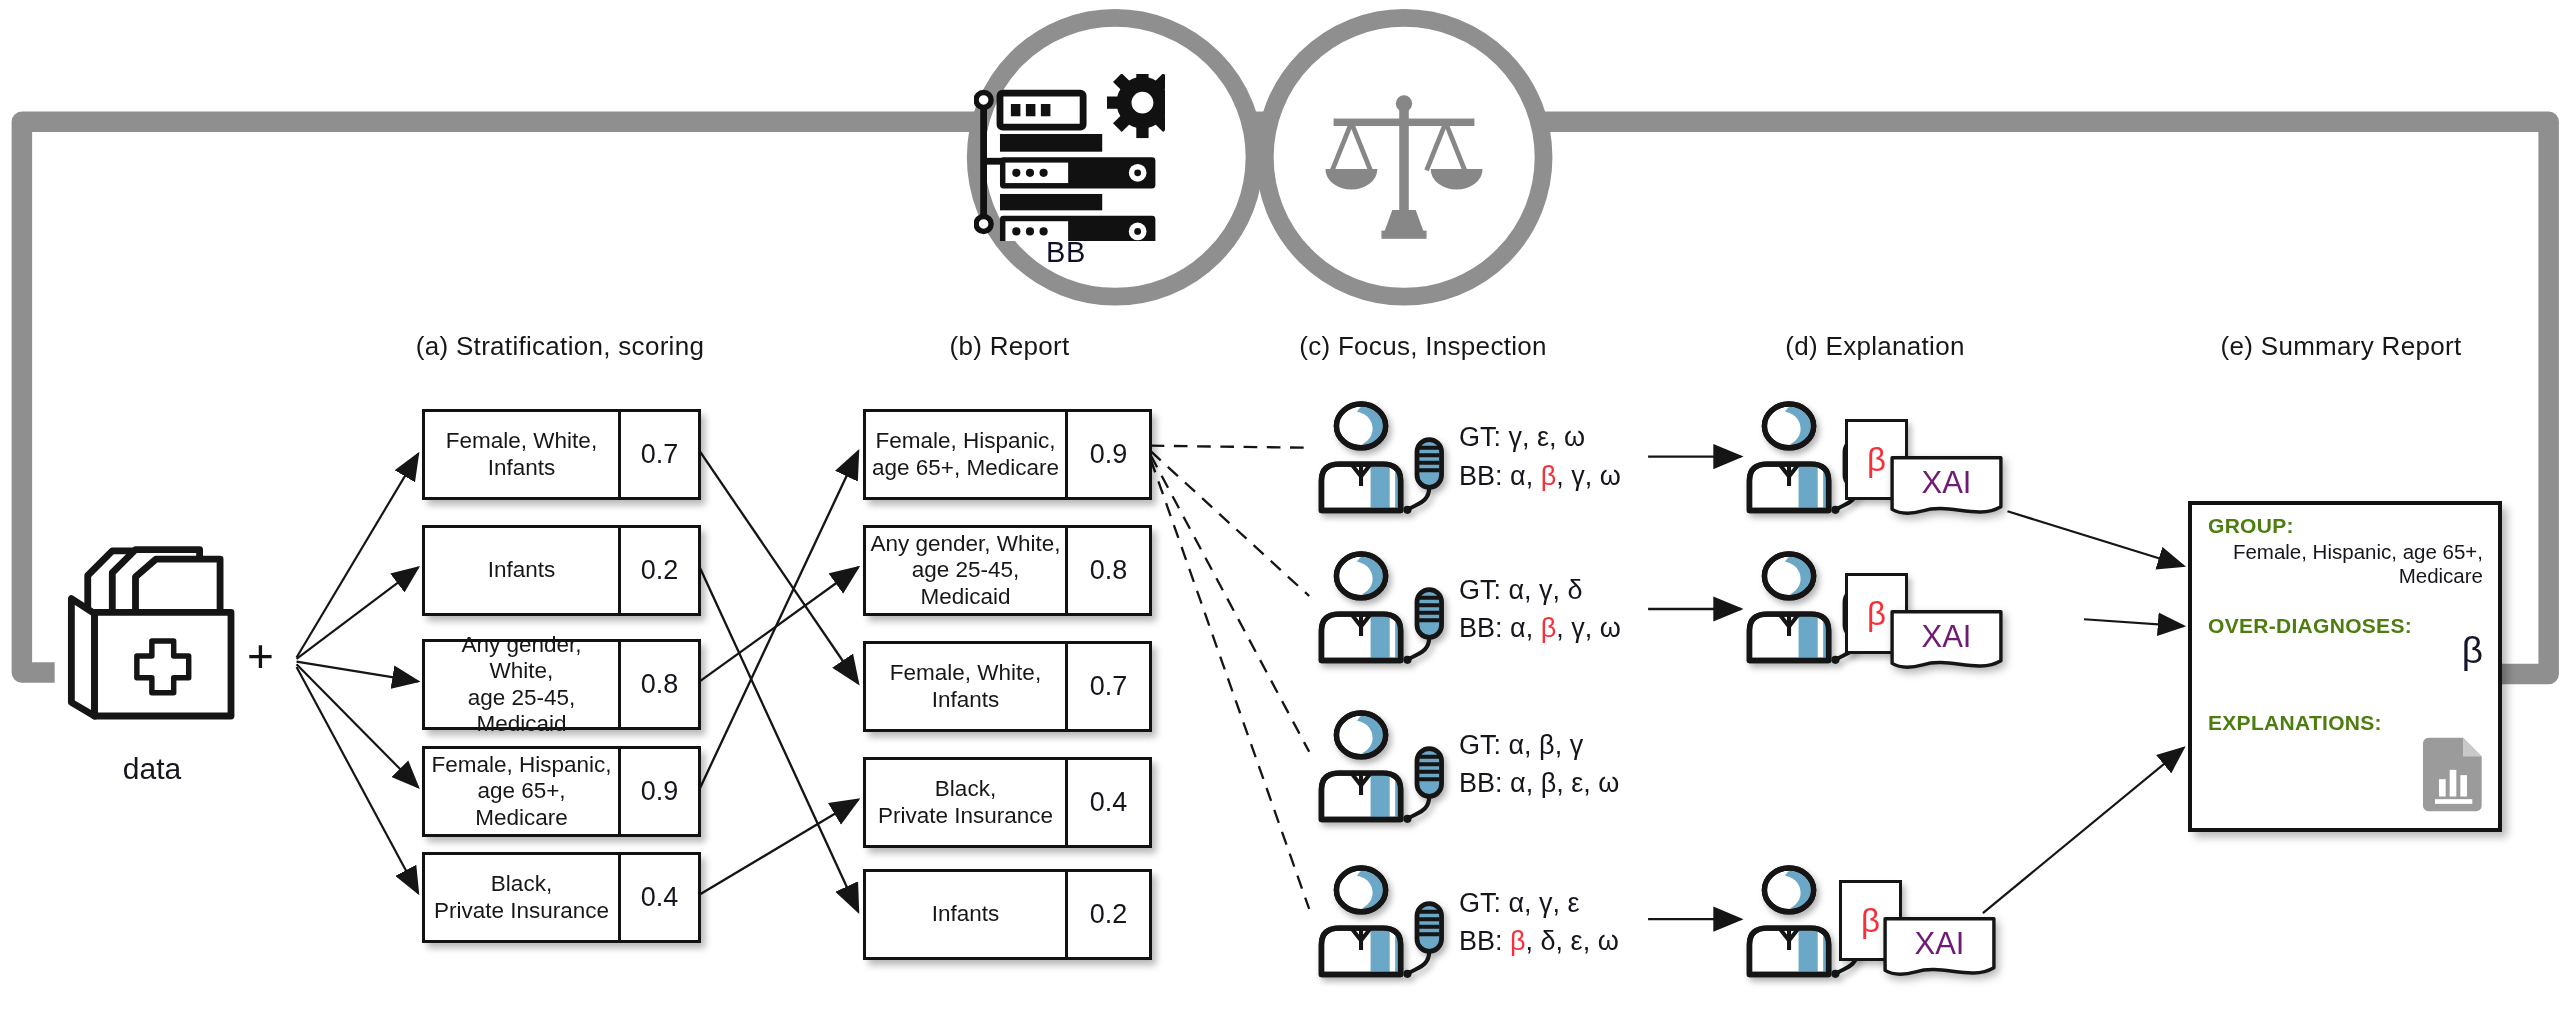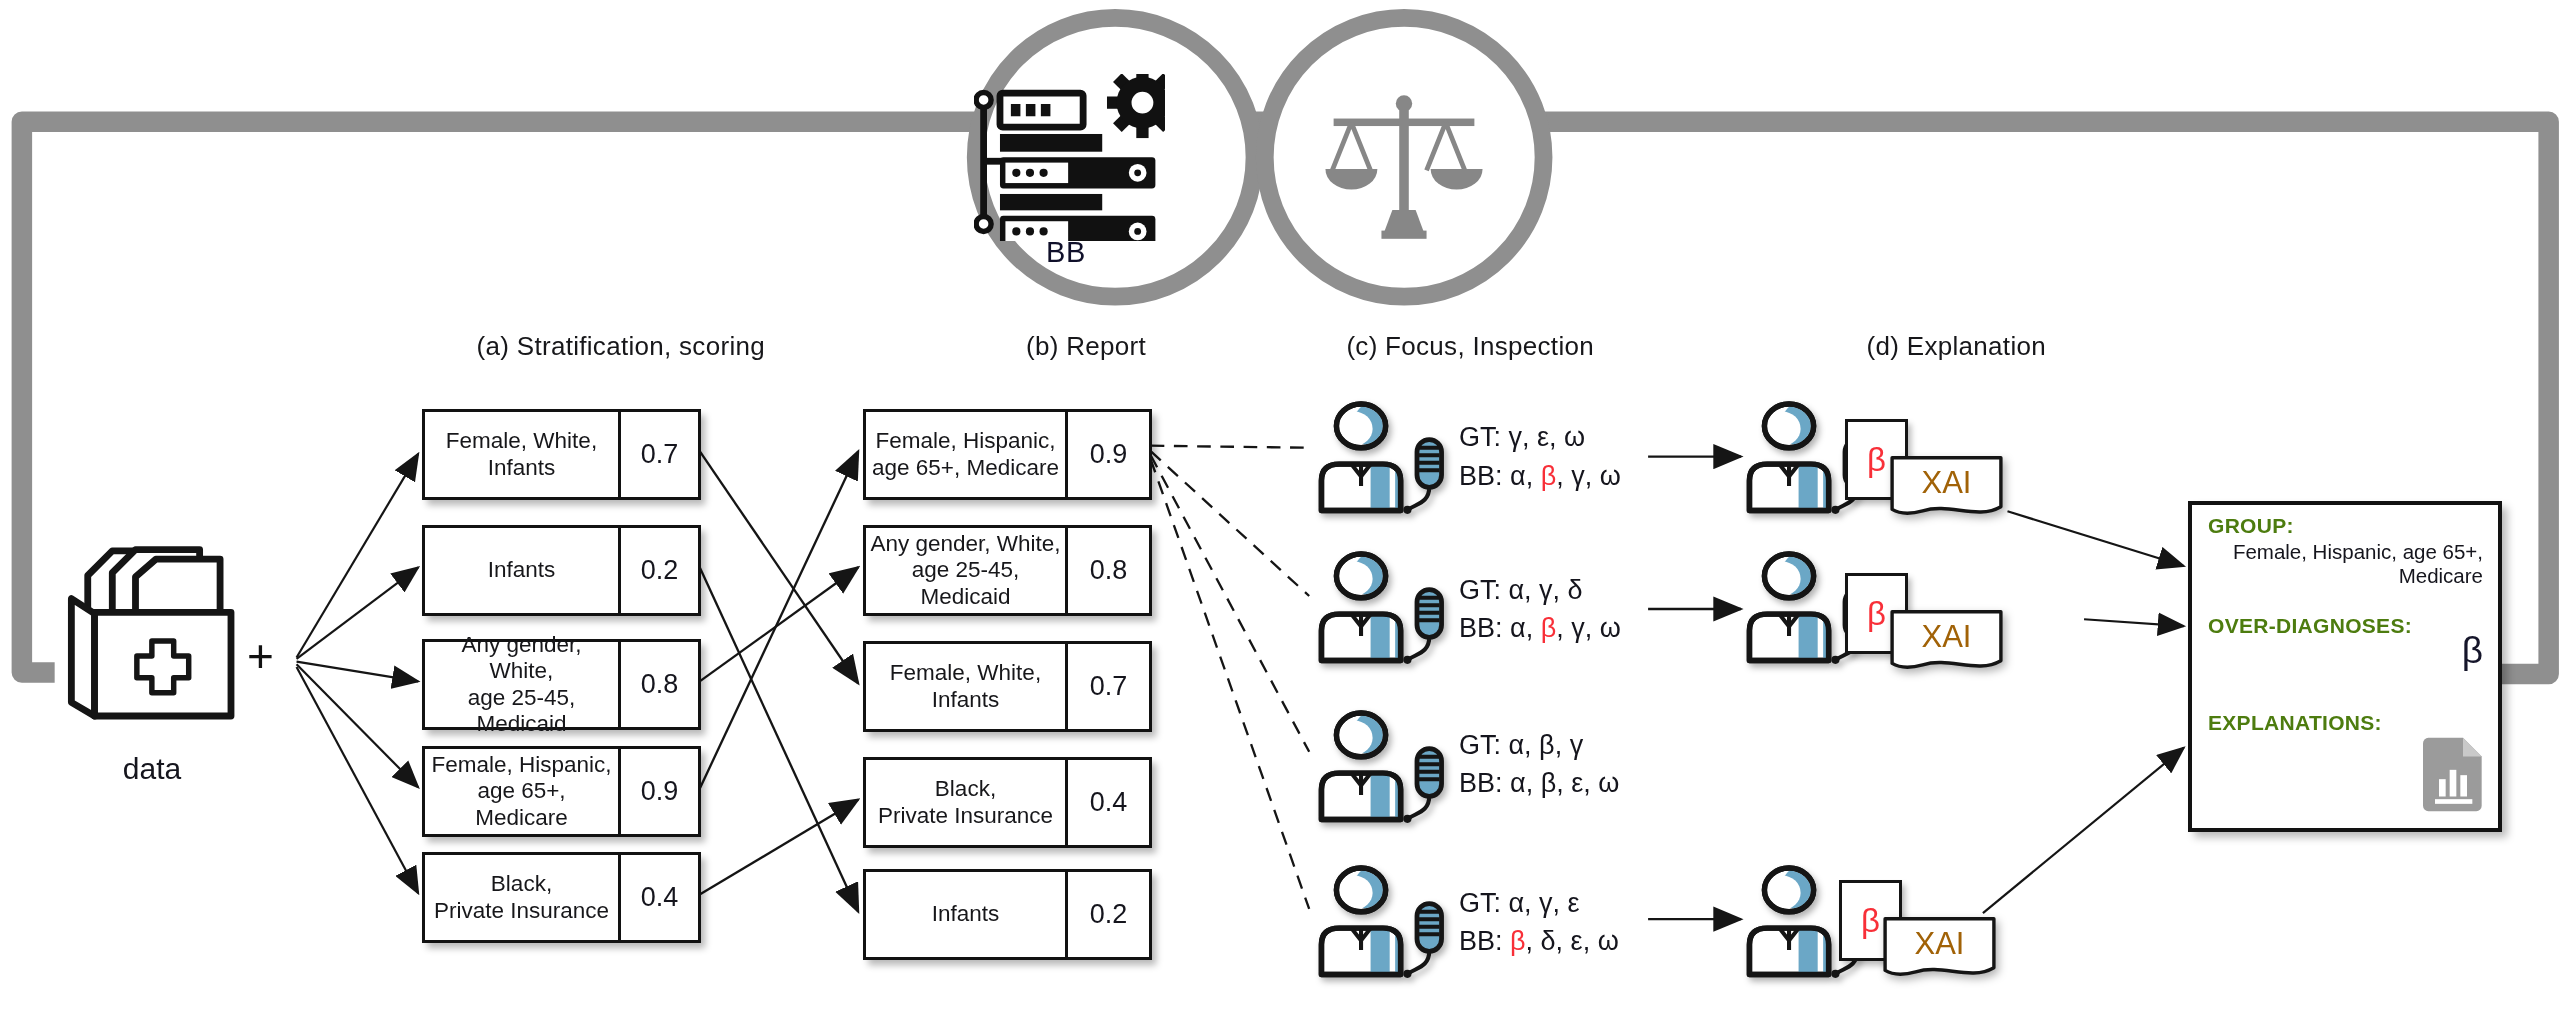--- a/index.html
+++ b/index.html
@@ -10,7 +10,7 @@
   .abs{position:absolute;}
   svg.layer{position:absolute;left:0;top:0;z-index:1;}
   .hdr{
-    position:absolute;z-index:3;font-size:26px;text-align:right;color:#17171a;letter-spacing:0.3px;
+    position:absolute;z-index:3;font-size:26px;text-align:center;color:#17171a;letter-spacing:0.3px;
   }
   .sbox{
     position:absolute;z-index:3;display:flex;background:#fff;border:3.4px solid #121212;

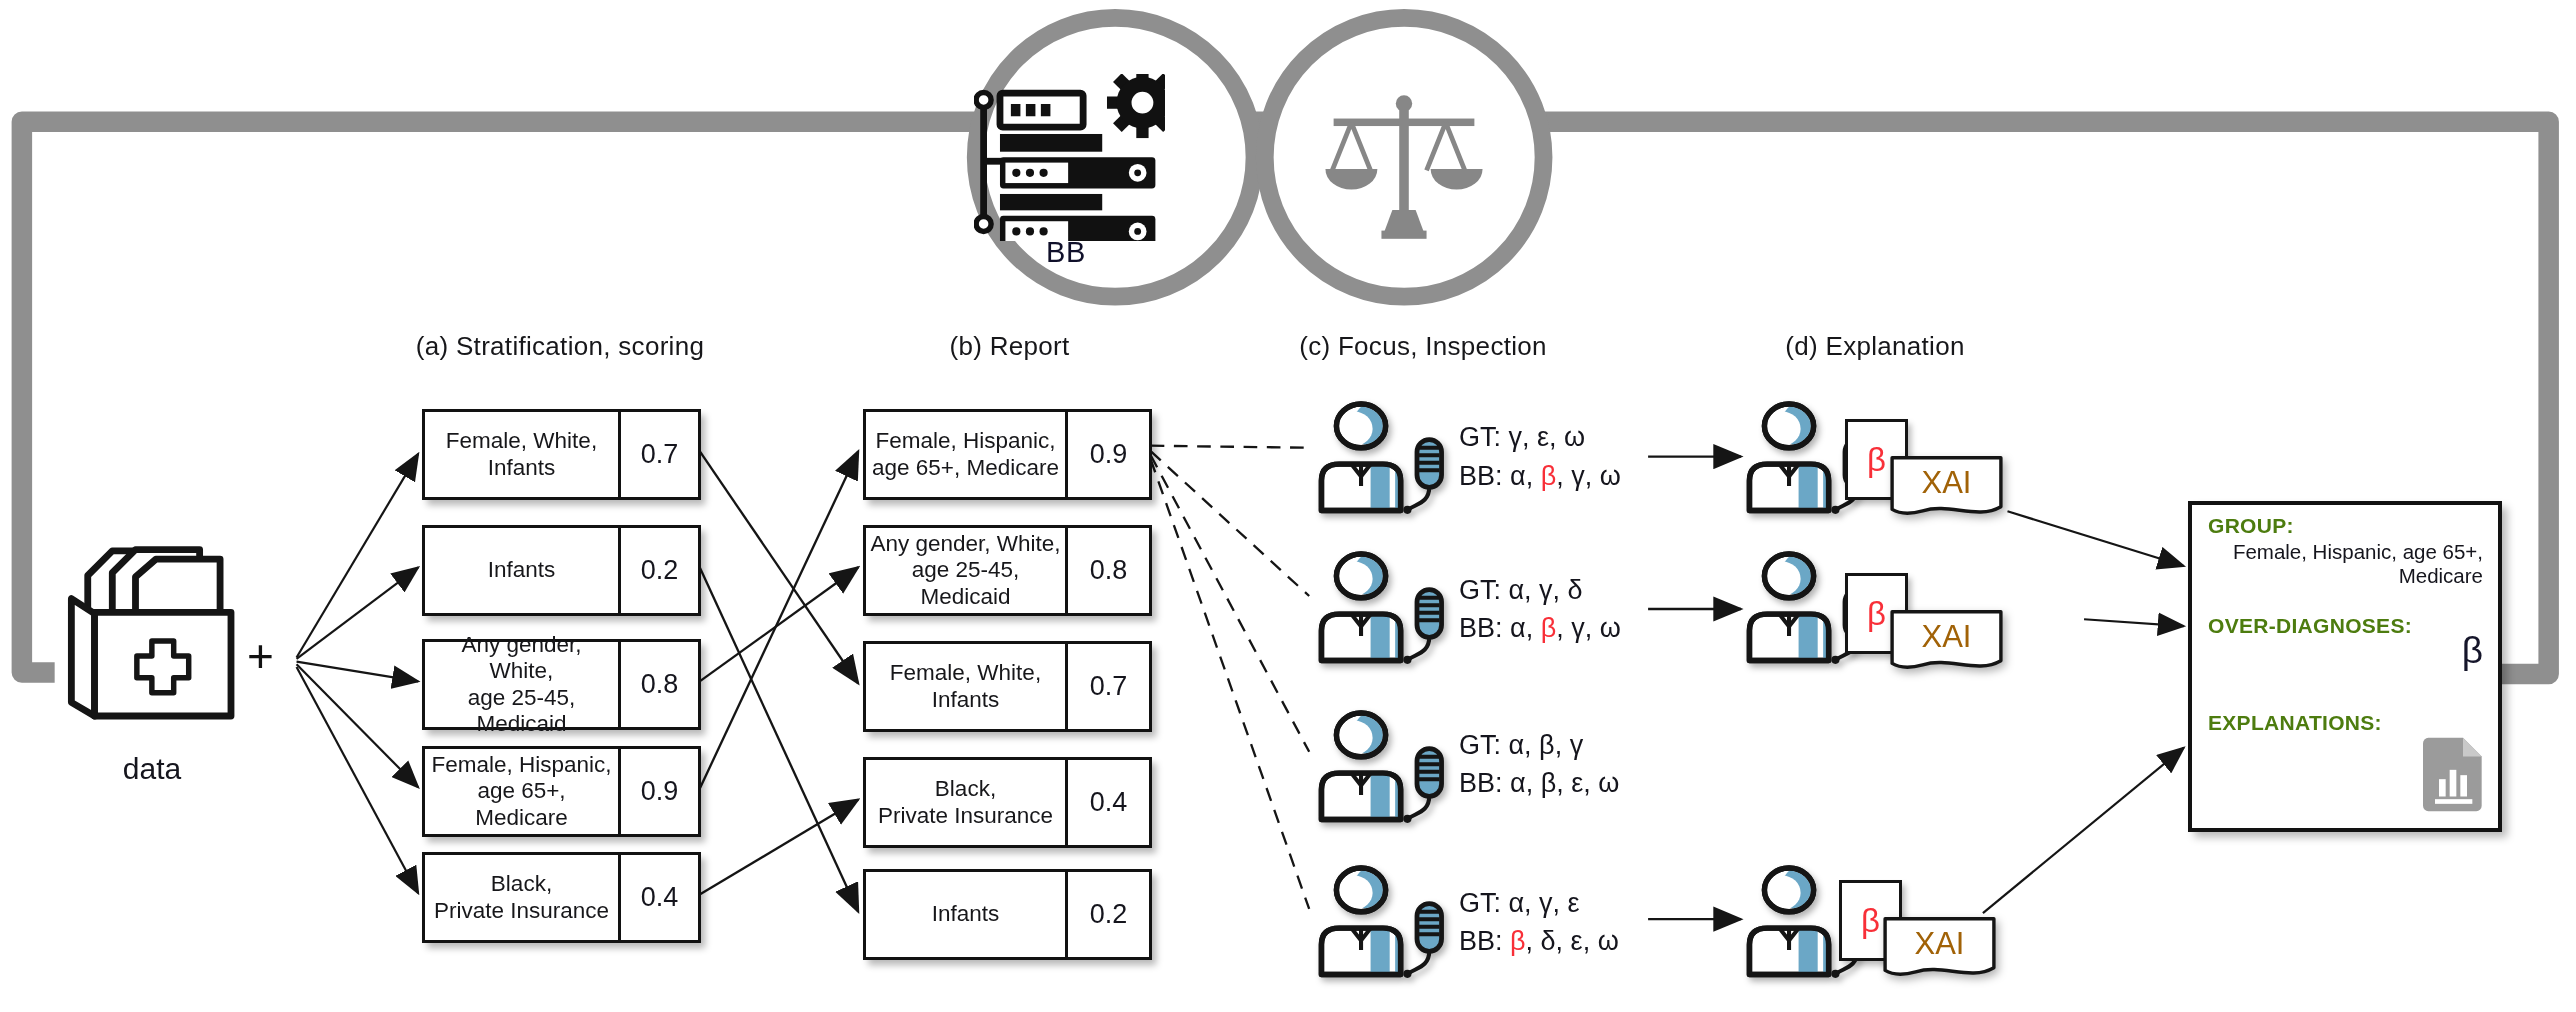--- a/index.html
+++ b/index.html
@@ -216,6 +216,7 @@
   <div class="hdr" style="left:873px;top:331px;width:273px;">(b) Report</div>
   <div class="hdr" style="left:1704px;top:331px;width:342px;">(d) Explanation</div>
   <div class="hdr" style="left:1252px;top:331px;width:342px;">(c) Focus, Inspection</div>
+  <div class="hdr" style="left:2170px;top:331px;width:342px;">(e) Summary Report</div>
 
   <div class="sbox" style="left:422px;top:409px;width:273px;height:85px;">
     <div class="lbl">Female, White,

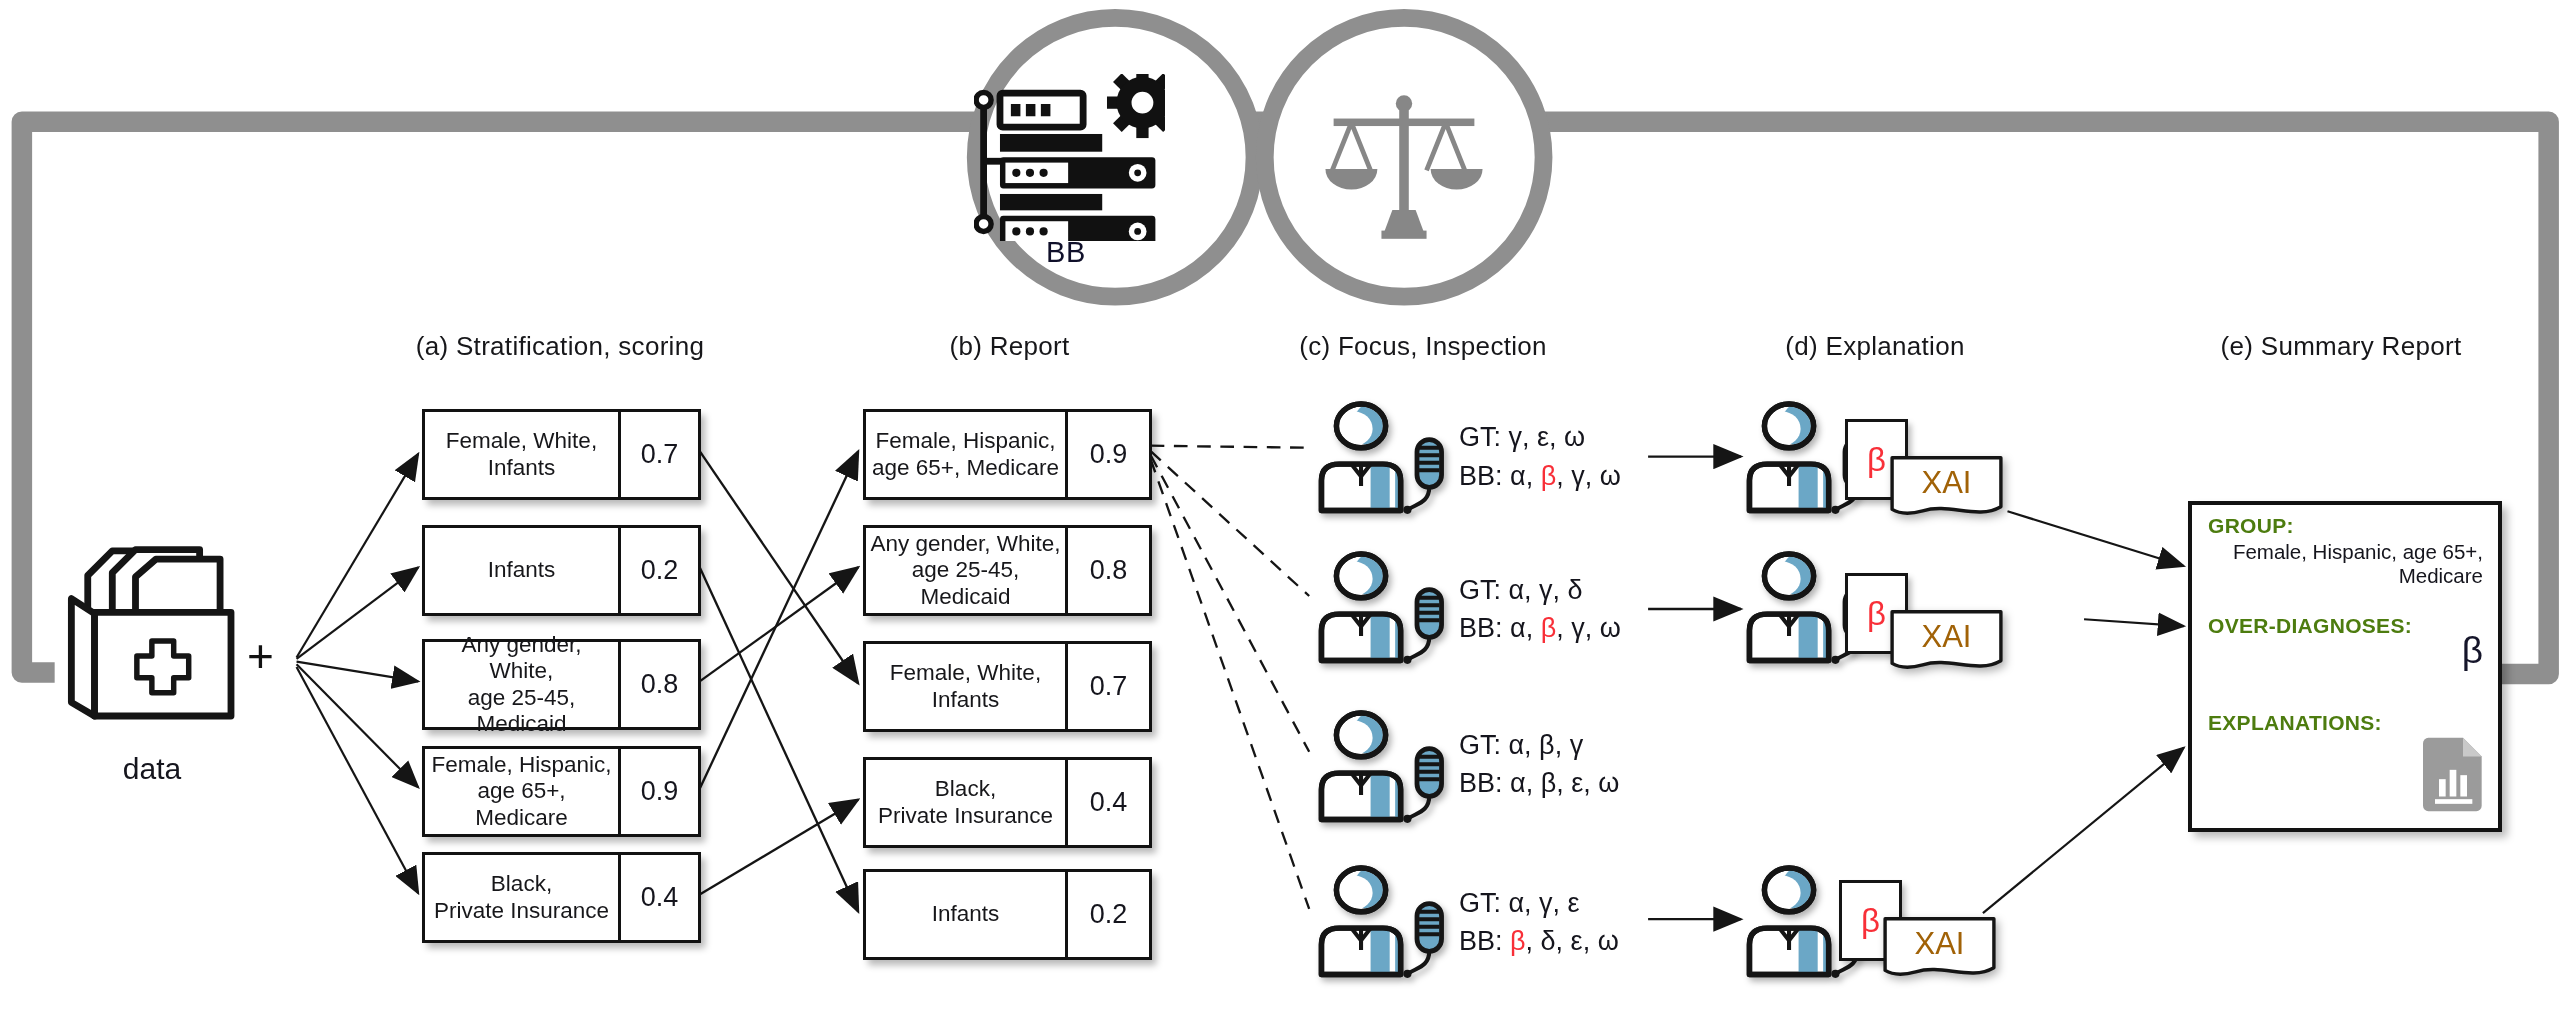--- a/index.html
+++ b/index.html
@@ -34,7 +34,7 @@
   }
   .xai-doc{position:absolute;z-index:4;width:113px;height:68px;filter:drop-shadow(3.4px 4.1px 4.1px rgba(0,0,0,.30));}
   .xai-doc .doc-label{
-    position:absolute;left:0;top:9.6px;width:100%;text-align:center;font-size:31px;color:#a16207;z-index:5;
+    position:absolute;left:0;top:9.6px;width:100%;text-align:center;font-size:31px;color:#701a75;z-index:5;
   }
   .report{
     position:absolute;z-index:3;left:2188px;top:501px;width:306px;height:323px;background:#fff;

